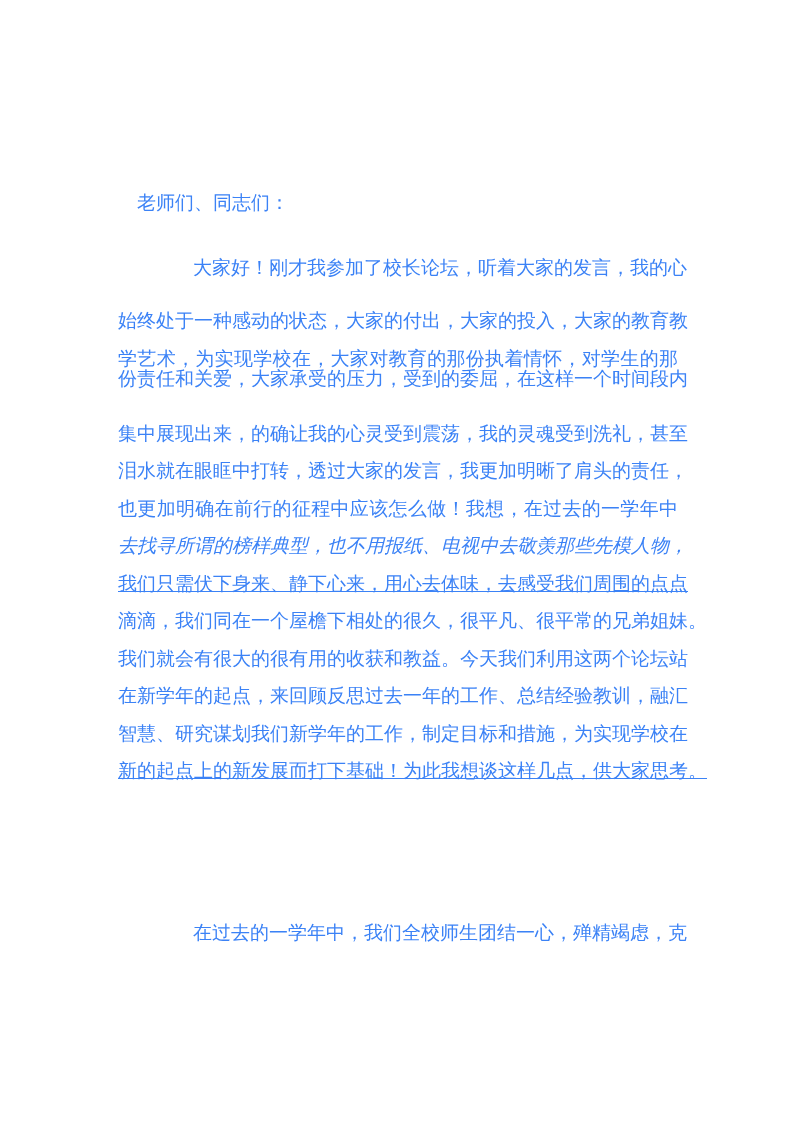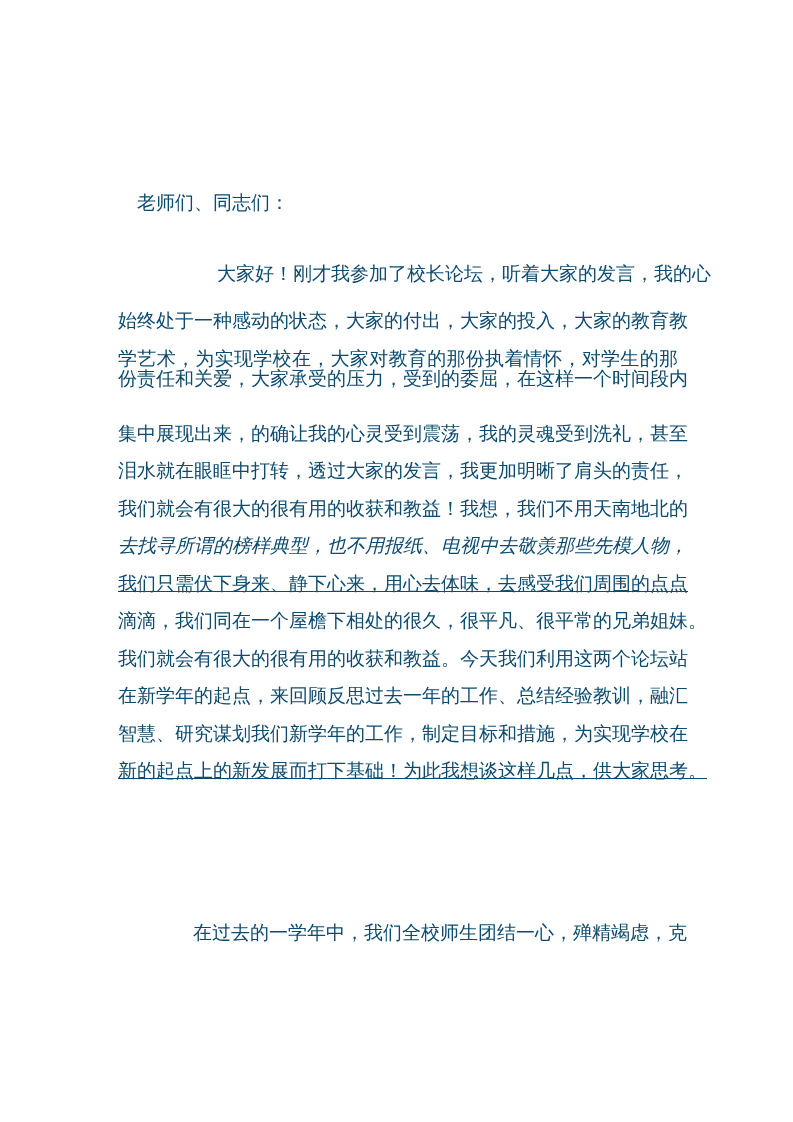--- a/index.html
+++ b/index.html
@@ -12,7 +12,7 @@
     font-family: "DejaVu Serif", "Liberation Serif", serif;
     font-size: 19px;
     line-height: 24px;
-    color: #0c4a6e;
+    color: #3b82f6;
     white-space: nowrap;
     text-align: justify;
     text-align-last: justify;

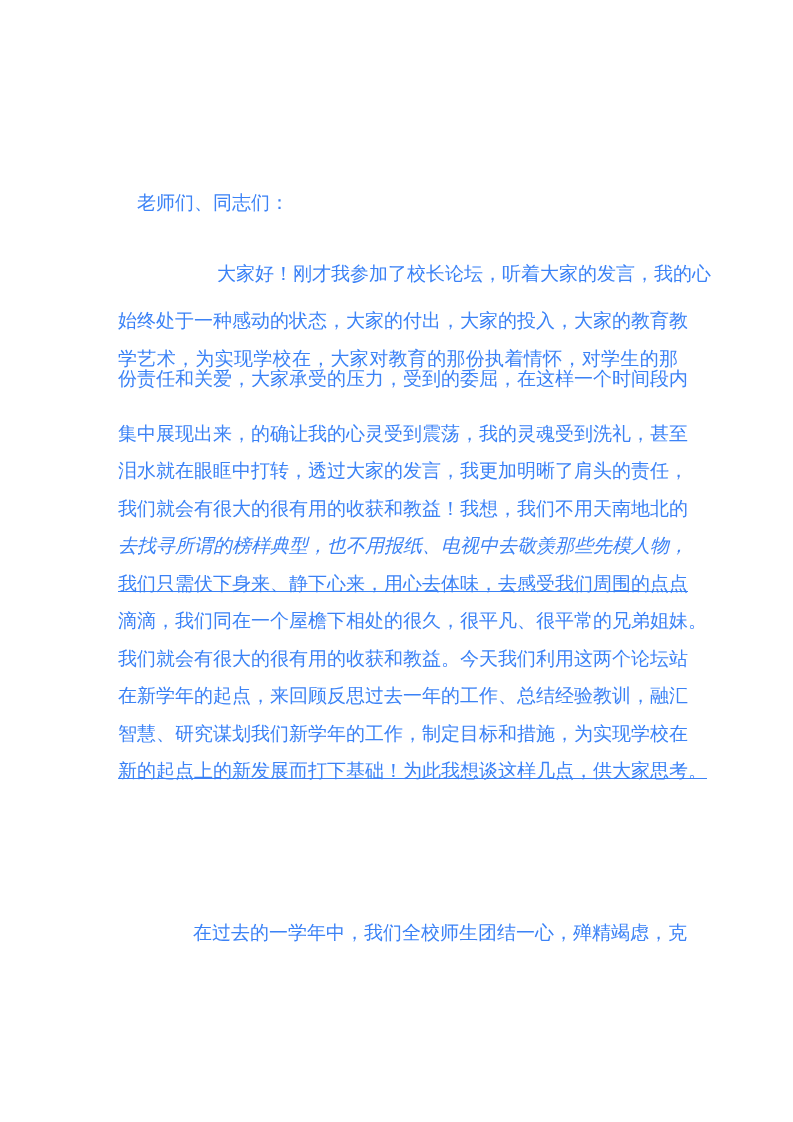--- a/index.html
+++ b/index.html
@@ -29,7 +29,7 @@
   <div class="line salutation" style="top:190px;">老师们、同志们：</div>
 
   <div>
-    <div class="line indent" style="top:261px;margin-left:24px;">大家好！刚才我参加了校长论坛，听着大家的发言，我的心</div>
+    <div class="line indent" style="top:255px;">大家好！刚才我参加了校长论坛，听着大家的发言，我的心</div>
     <div class="line" style="top:308px;">始终处于一种感动的状态，大家的付出，大家的投入，大家的教育教</div>
     <div class="line" style="top:346px;">学艺术，为实现学校在，大家对教育的那份执着情怀，对学生的那</div>
     <div class="line" style="top:366px;">份责任和关爱，大家承受的压力，受到的委屈，在这样一个时间段内</div>

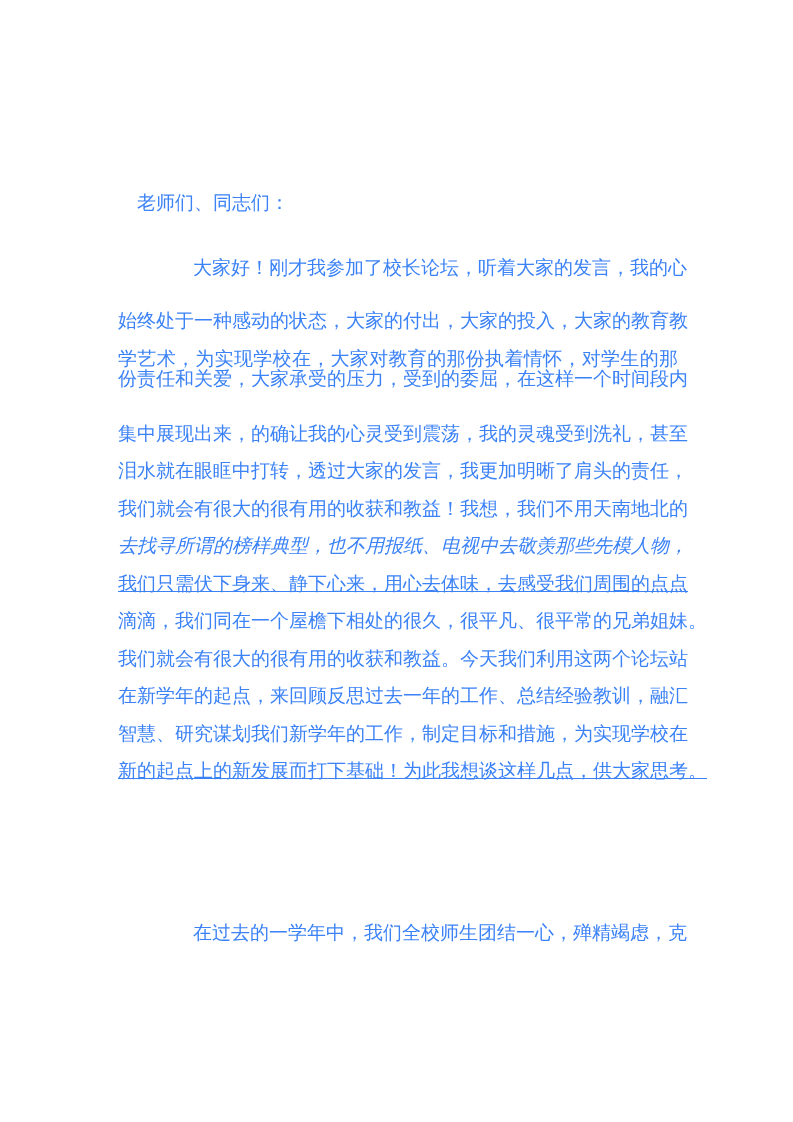--- a/index.html
+++ b/index.html
@@ -35,7 +35,7 @@
     <div class="line" style="top:366px;">份责任和关爱，大家承受的压力，受到的委屈，在这样一个时间段内</div>
     <div class="line" style="top:421px;">集中展现出来，的确让我的心灵受到震荡，我的灵魂受到洗礼，甚至</div>
     <div class="line" style="top:458px;">泪水就在眼眶中打转，透过大家的发言，我更加明晰了肩头的责任，</div>
-    <div class="line" style="top:496px;">我们就会有很大的很有用的收获和教益！我想，我们不用天南地北的</div>
+    <div class="line" style="top:496px;">也更加明确在前行的征程中应该怎么做！我想，在过去的一学年中</div>
     <div class="line" style="top:533px;font-style:italic;">去找寻所谓的榜样典型，也不用报纸、电视中去敬羡那些先模人物，</div>
     <div class="line" style="top:571px;text-decoration:underline;">我们只需伏下身来、静下心来，用心去体味，去感受我们周围的点点</div>
     <div class="line" style="top:608px;">滴滴，我们同在一个屋檐下相处的很久，很平凡、很平常的兄弟姐妹。</div>

